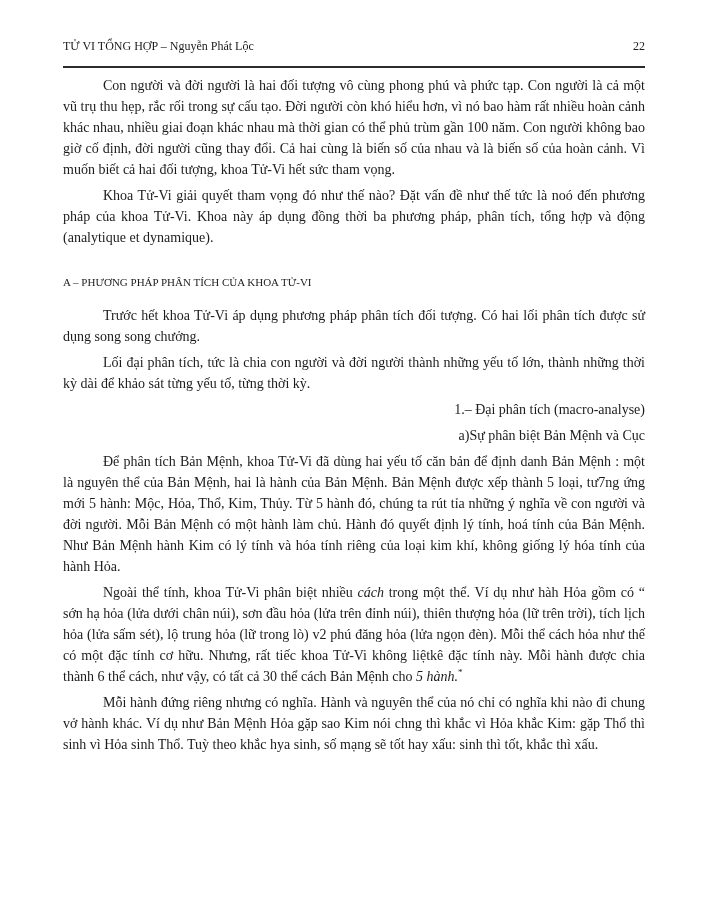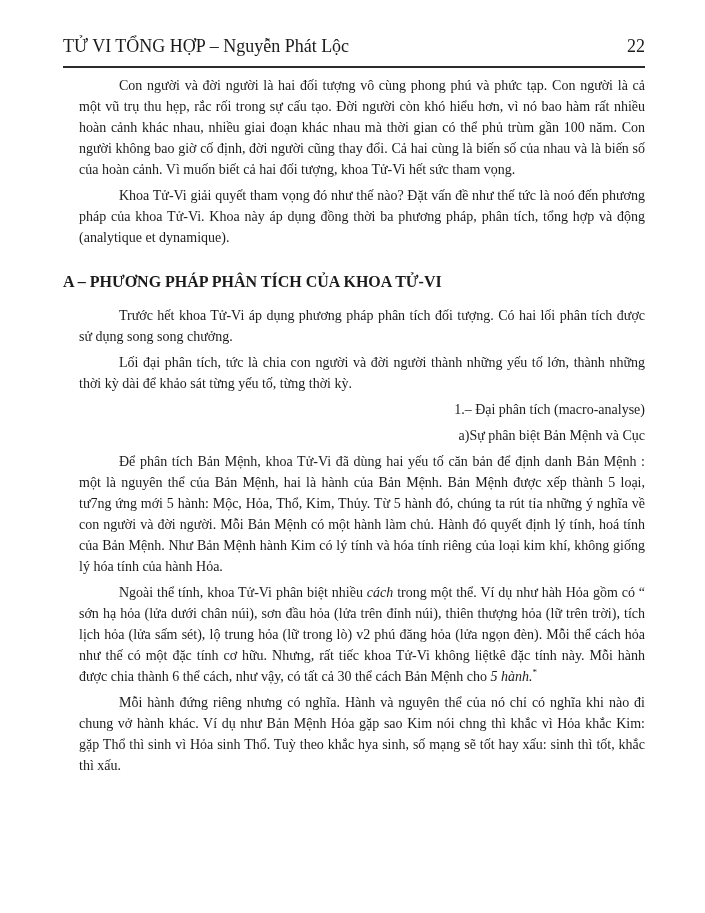--- a/index.html
+++ b/index.html
@@ -18,7 +18,7 @@
     display: flex;
     justify-content: space-between;
     align-items: baseline;
-    font-size: 18px;
+    font-size: 12px;
     line-height: 17px;
   }
   .rule {

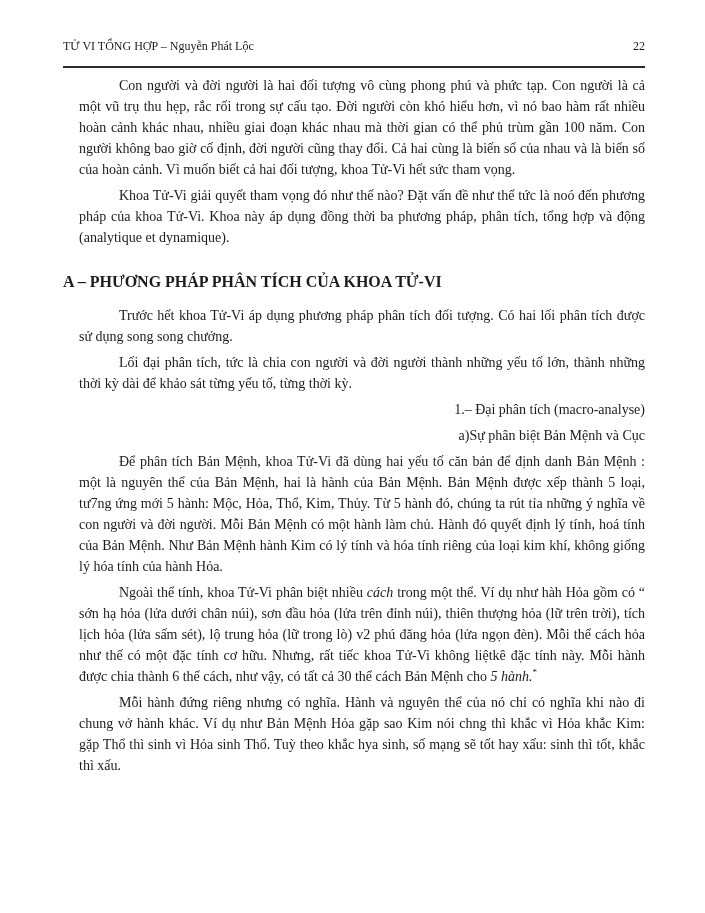--- a/index.html
+++ b/index.html
@@ -26,7 +26,7 @@
     margin: 11px 0 7px 0;
   }
   p {
-    margin: 0 0 5px 16px;
+    margin: 0 0 5px 0;
     font-size: 14px;
     line-height: 21px;
     text-align: justify;

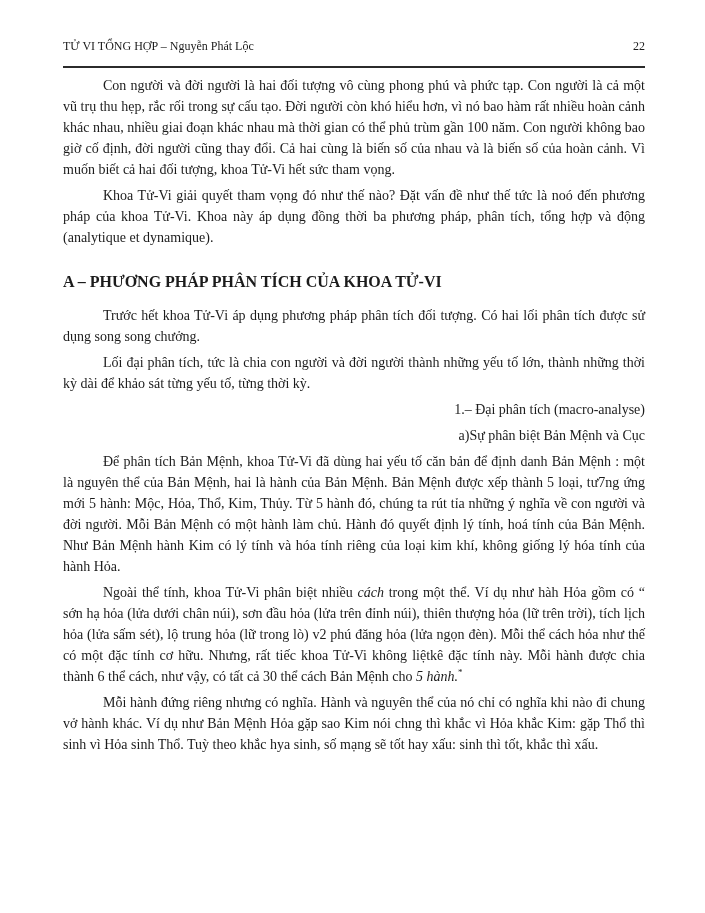--- a/index.html
+++ b/index.html
@@ -33,9 +33,9 @@
   }
   .indent { text-indent: 40px; }
   h2 {
-    font-size: 16px;
+    font-size: 11px;
     line-height: 20px;
-    font-weight: bold;
+    font-weight: normal;
     margin: 24px 0 13px 0;
   }
   .li { text-align: right; }

